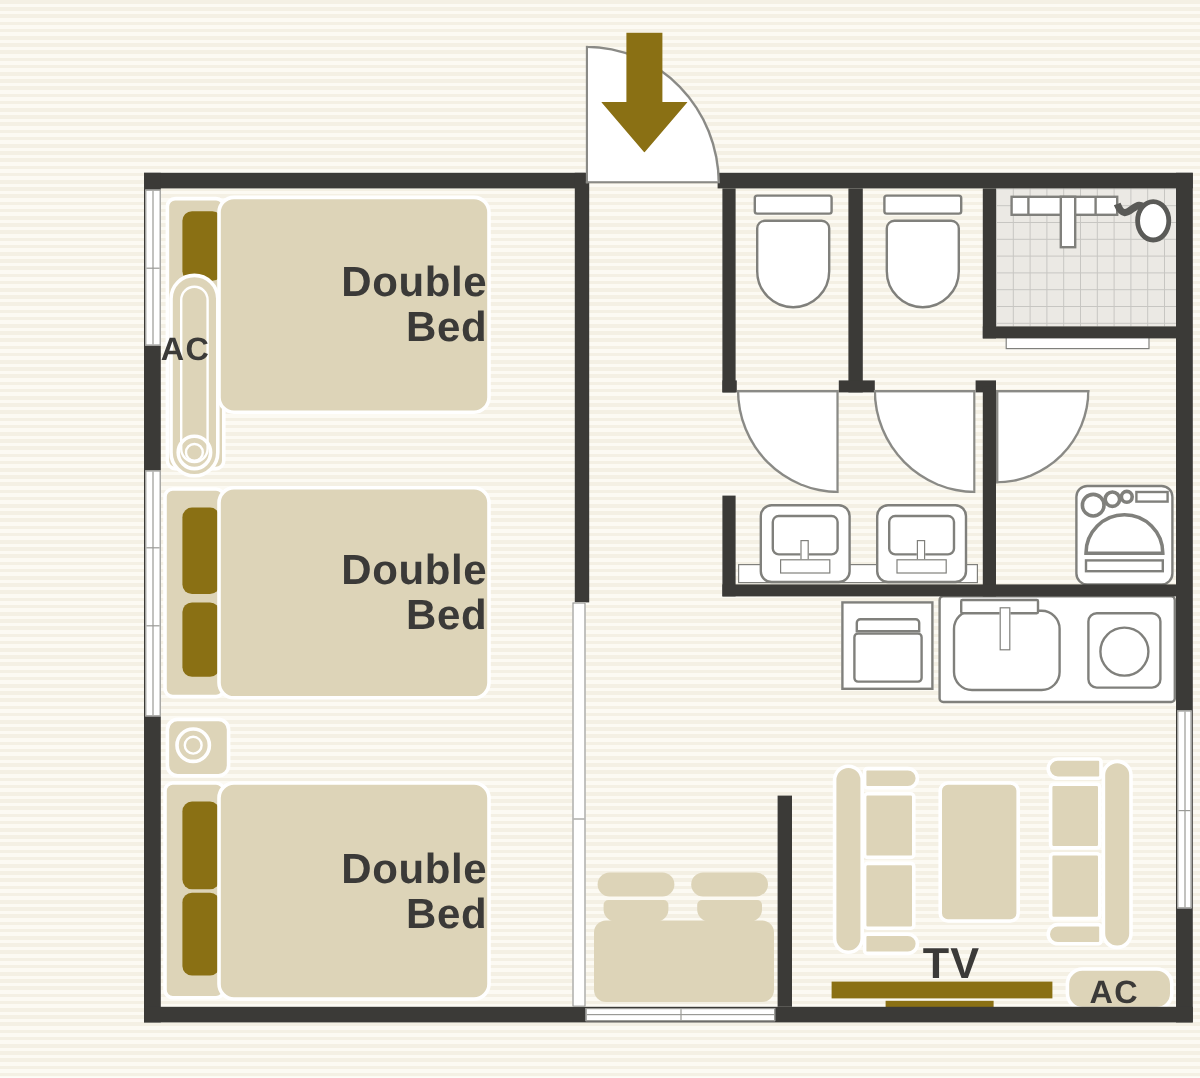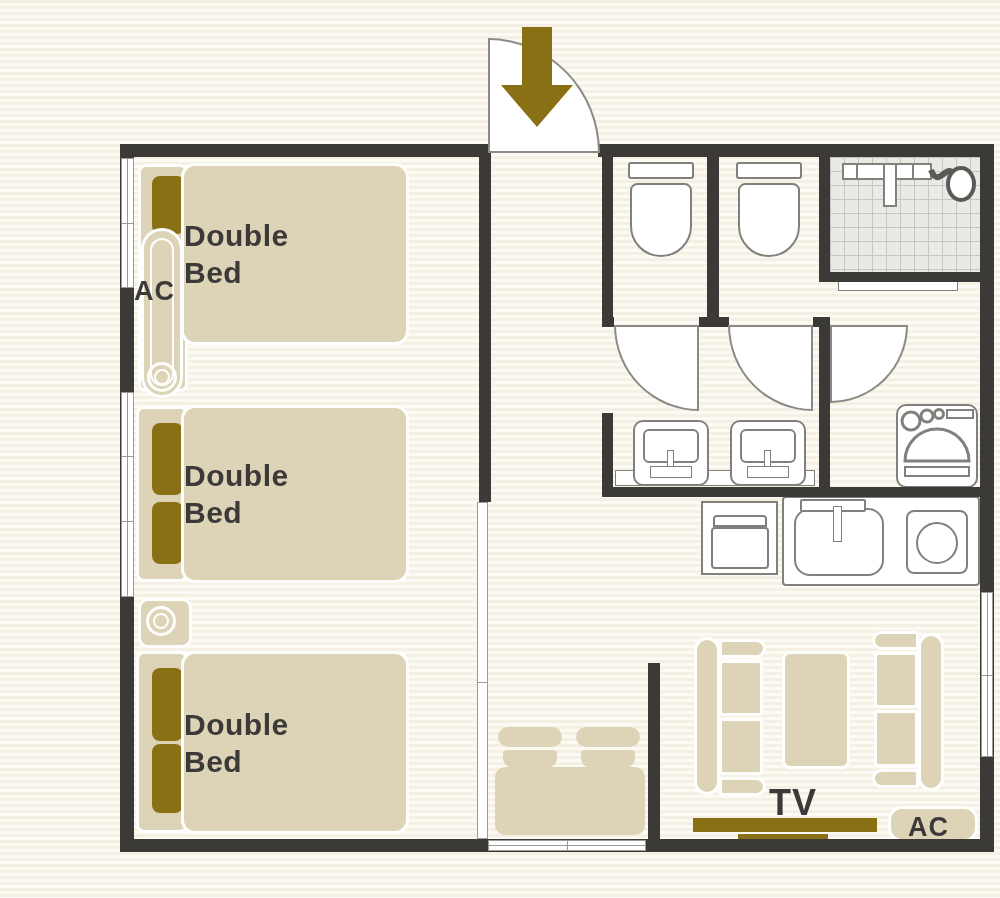--- a/index.html
+++ b/index.html
@@ -25,8 +25,8 @@
   .bed{
     position:absolute;left:181px;width:228px;background:var(--beige);
     border:3px solid #fff;border-radius:14px;display:flex;flex-direction:column;
-    align-items:flex-start;justify-content:center;color:var(--text-dark);
-    font-size:30px;font-weight:600;line-height:37px;letter-spacing:.5px;box-sizing:border-box;
+    align-items:flex-end;justify-content:center;color:var(--text-dark);
+    font-size:35px;font-weight:600;line-height:37px;letter-spacing:.5px;box-sizing:border-box;
   }
   .lbl{position:absolute;color:var(--text-dark);font-weight:700;}
   .ring{position:absolute;border:3px solid #fff;border-radius:50%;box-sizing:border-box;}

